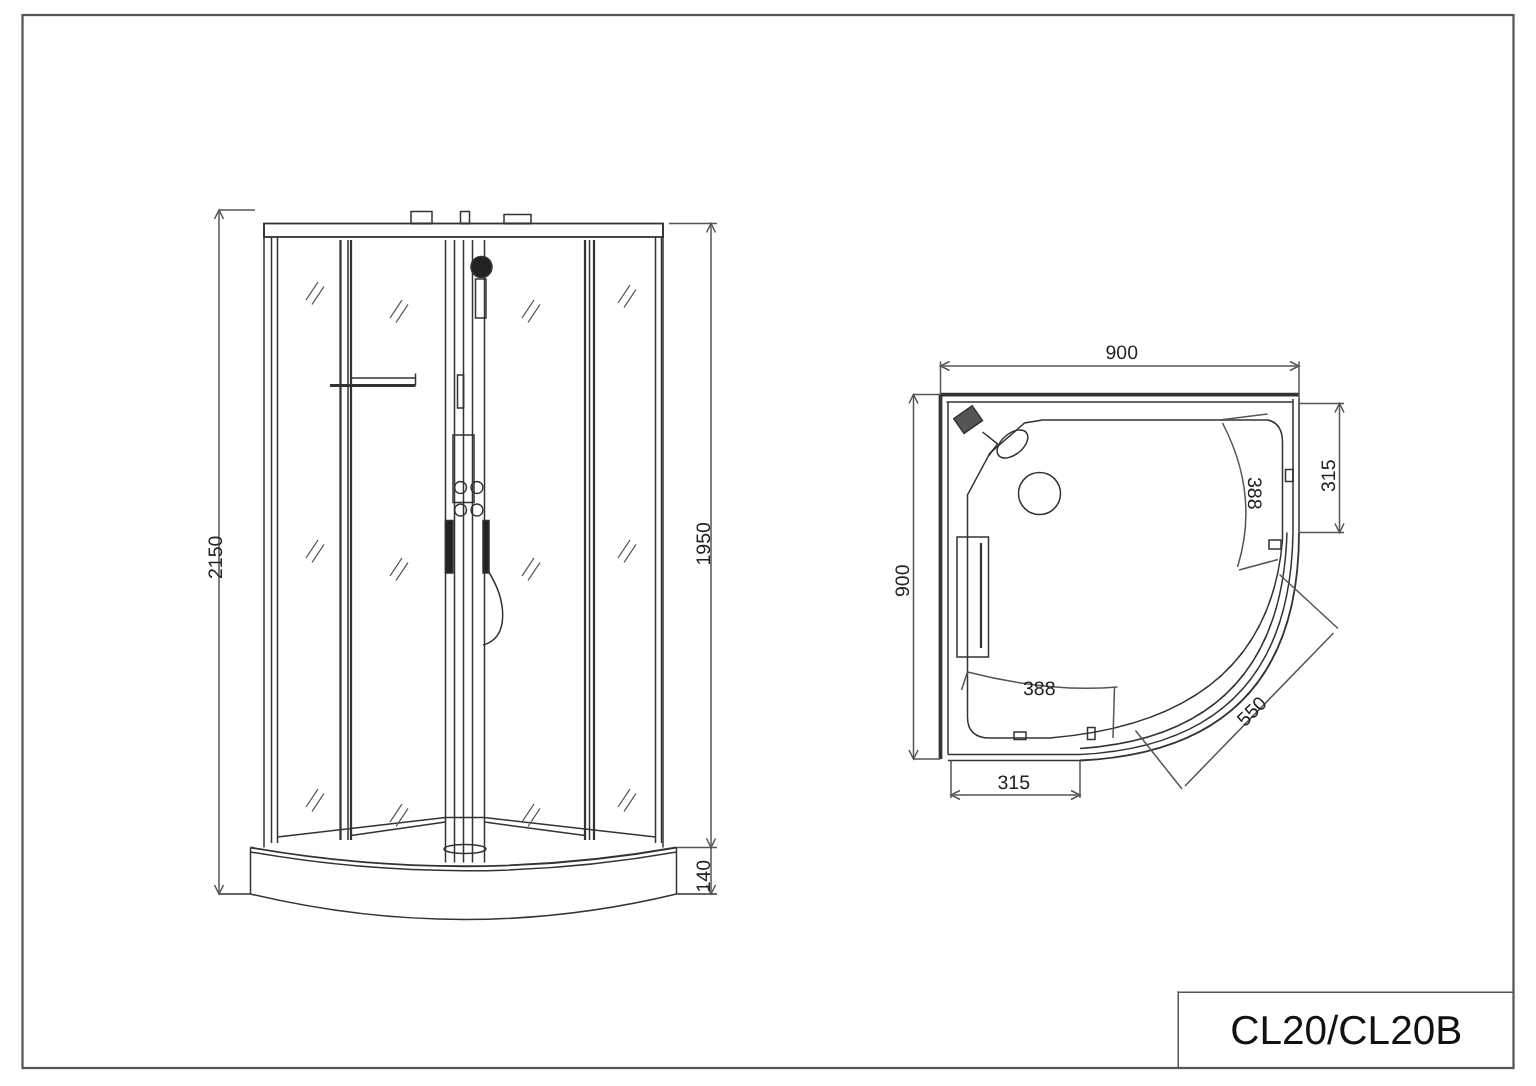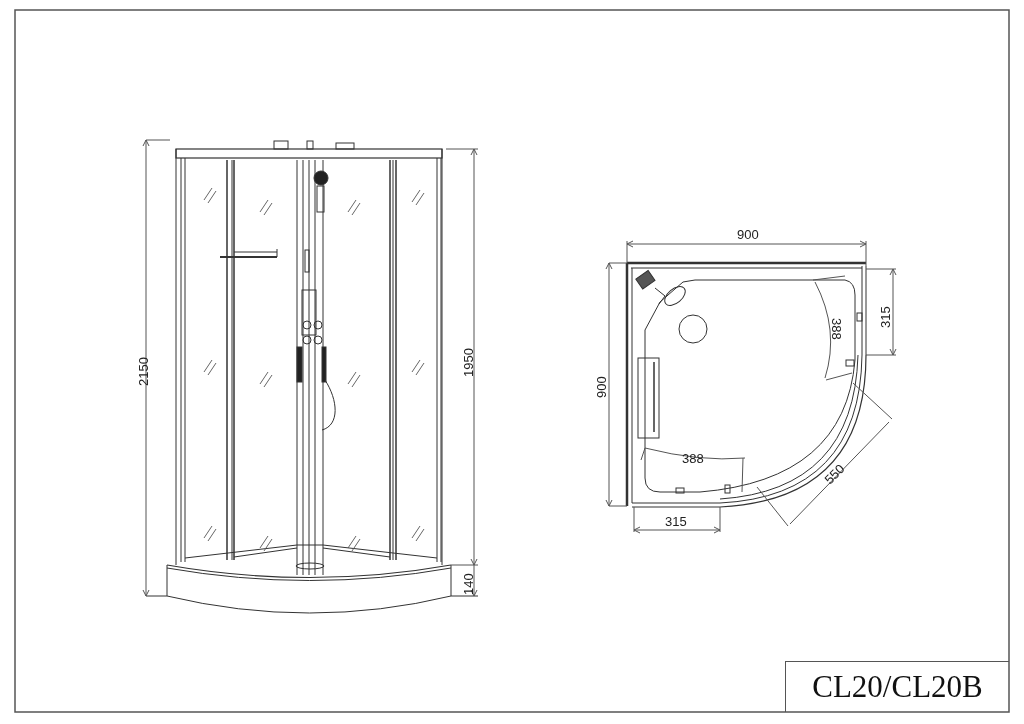--- a/index.html
+++ b/index.html
@@ -7,7 +7,7 @@
   #sheet { position:absolute; left:0; top:0; width:1024px; height:724px; }
   .lbl { font-family:"Liberation Sans", sans-serif; font-size:13px; fill:#222; }
   .title-box { position:absolute; left:785px; top:661px; width:224px; height:51px; border-top:1.5px solid #555; border-left:1.5px solid #555; box-sizing:border-box; display:flex; align-items:center; justify-content:center; }
-  .title-text { font-family:Liberation Serif, serif; font-size:31px; color:#111; letter-spacing:0px; }
+  .title-text { font-family:Liberation Sans, sans-serif; font-size:27px; color:#111; letter-spacing:0px; }
 </style>
 </head>
 <body>

